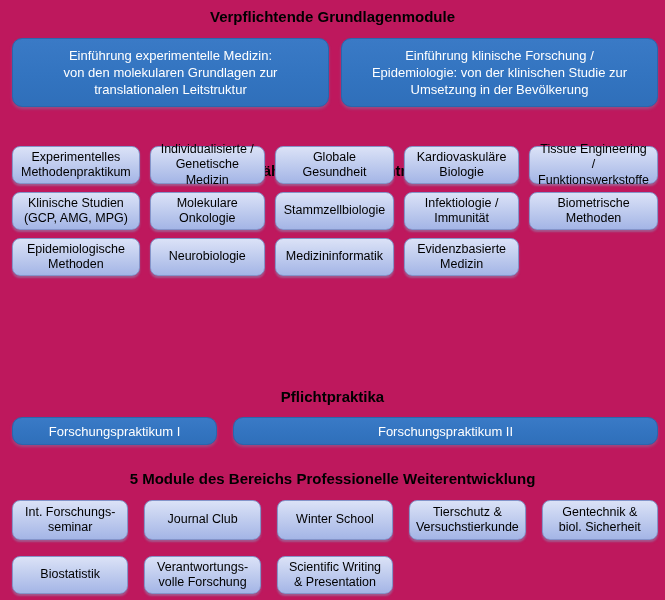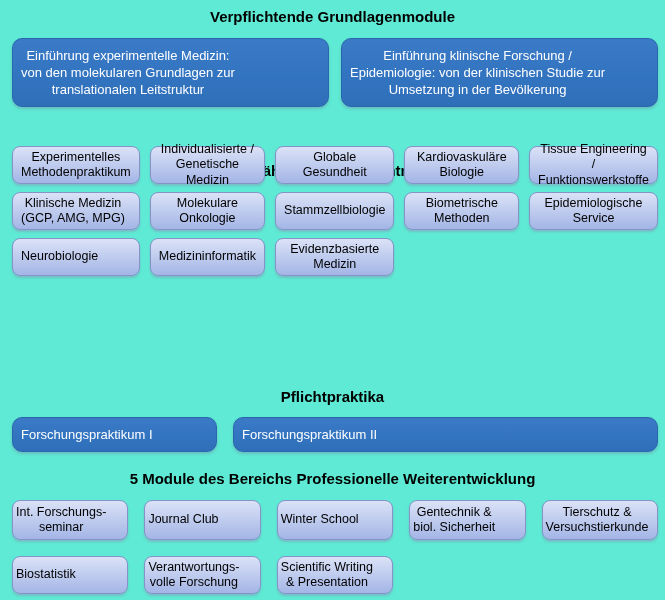--- a/index.html
+++ b/index.html
@@ -12,7 +12,7 @@
     position: relative;
     width: 665px;
     height: 600px;
-    background: #5eead4;
+    background: #be185d;
     overflow: hidden;
   }
   .sec-title {

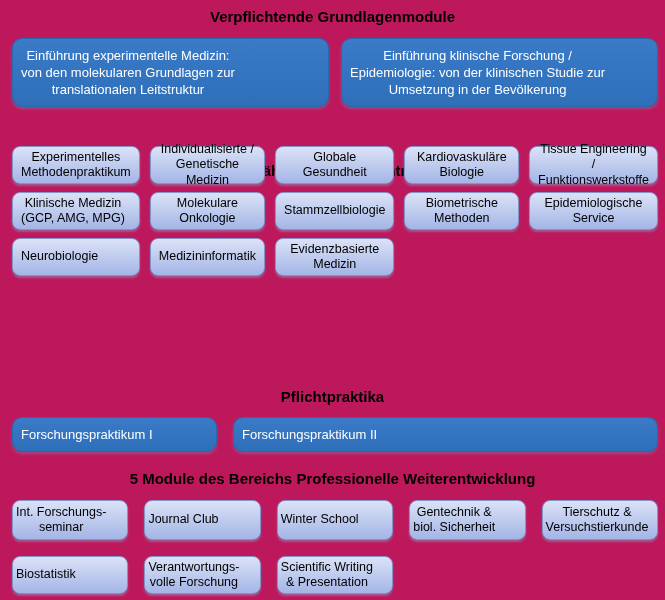--- a/index.html
+++ b/index.html
@@ -35,6 +35,7 @@
     box-sizing: border-box;
     display: flex;
     align-items: center;
+    justify-content: center;
     text-align: center;
     padding: 2px 8px;
   }

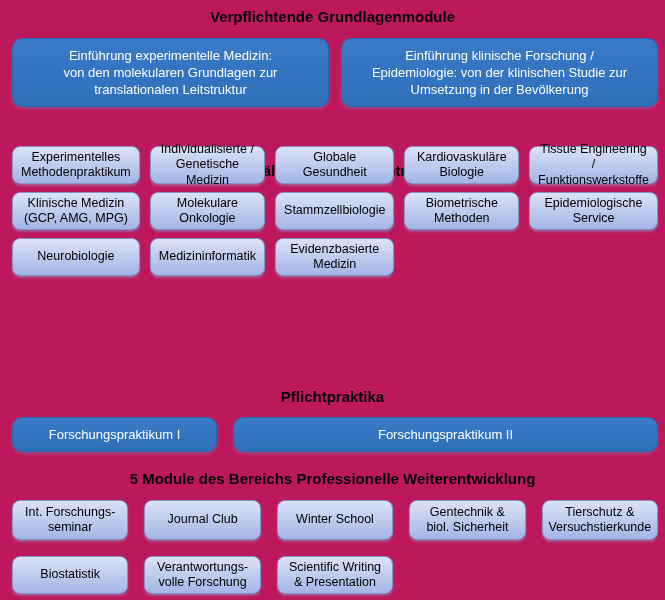--- a/index.html
+++ b/index.html
@@ -152,7 +152,7 @@
 Funktionswerkstoffe</span>
     </div>
     <div class="box light">
-      <span class="lbl">Klinische Medizin
+      <span class="lbl">Klinische Studien
 (GCP, AMG, MPG)</span>
     </div>
     <div class="box light">

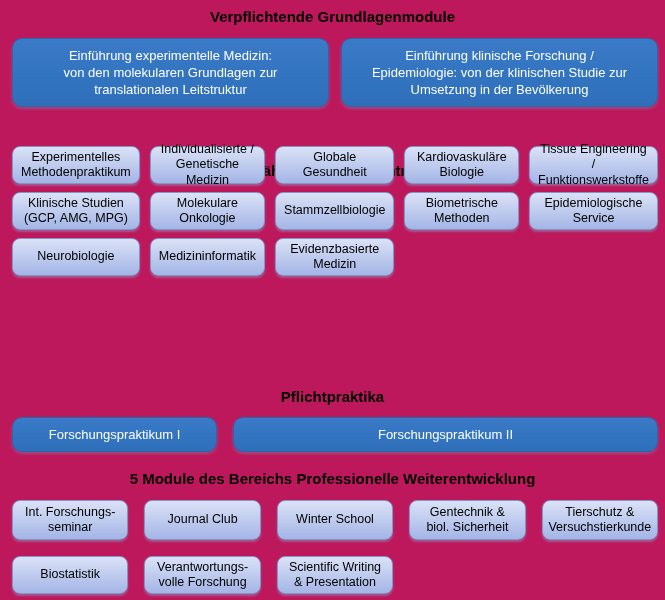--- a/index.html
+++ b/index.html
@@ -162,6 +162,9 @@
       <span class="lbl">Stammzellbiologie</span>
     </div>
     <div class="box light">
+      <span class="lbl">Infektiologie / Immunität</span>
+    </div>
+    <div class="box light">
       <span class="lbl">Biometrische Methoden</span>
     </div>
     <div class="box light">

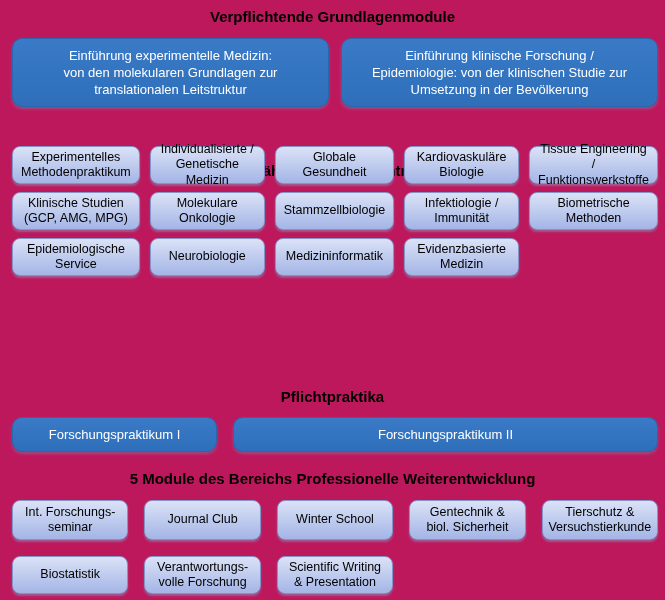--- a/index.html
+++ b/index.html
@@ -168,7 +168,7 @@
       <span class="lbl">Biometrische Methoden</span>
     </div>
     <div class="box light">
-      <span class="lbl">Epidemiologische Service</span>
+      <span class="lbl">Epidemiologische Methoden</span>
     </div>
     <div class="box light">
       <span class="lbl">Neurobiologie</span>

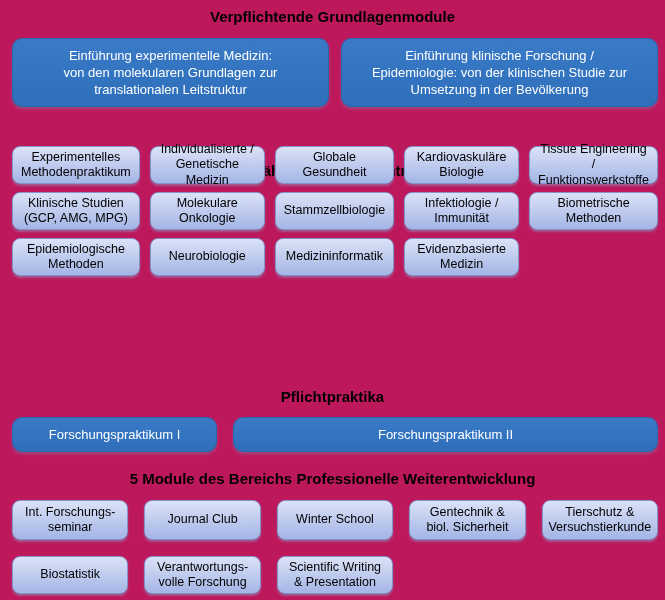--- a/index.html
+++ b/index.html
@@ -91,7 +91,7 @@
     left: 12px;
     top: 417px;
     width: 646px;
-    height: 35px;
+    height: 28px;
     display: flex;
     gap: 16px;
   }

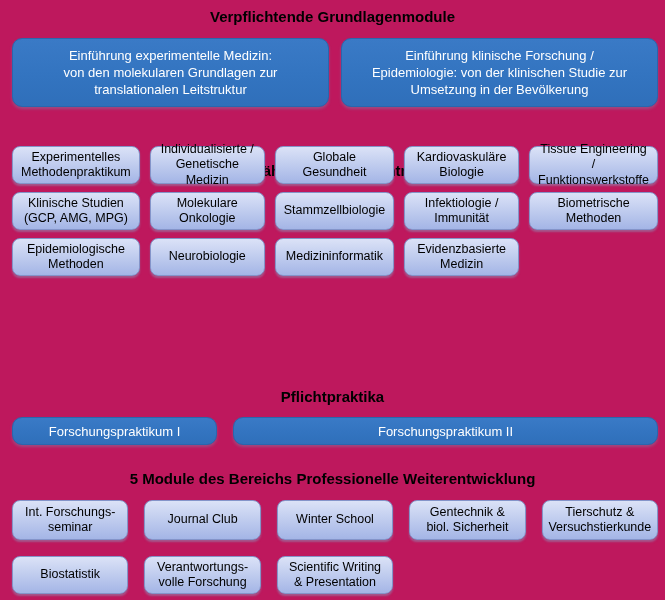--- a/index.html
+++ b/index.html
@@ -204,14 +204,14 @@
       <span class="lbl">Winter School</span>
     </div>
     <div class="box light">
+      <span class="lbl">Tierschutz &amp;
+Versuchstierkunde</span>
+    </div>
+    <div class="box light">
       <span class="lbl">Gentechnik &amp;
 biol. Sicherheit</span>
     </div>
     <div class="box light">
-      <span class="lbl">Tierschutz &amp;
-Versuchstierkunde</span>
-    </div>
-    <div class="box light">
       <span class="lbl">Biostatistik</span>
     </div>
     <div class="box light">

